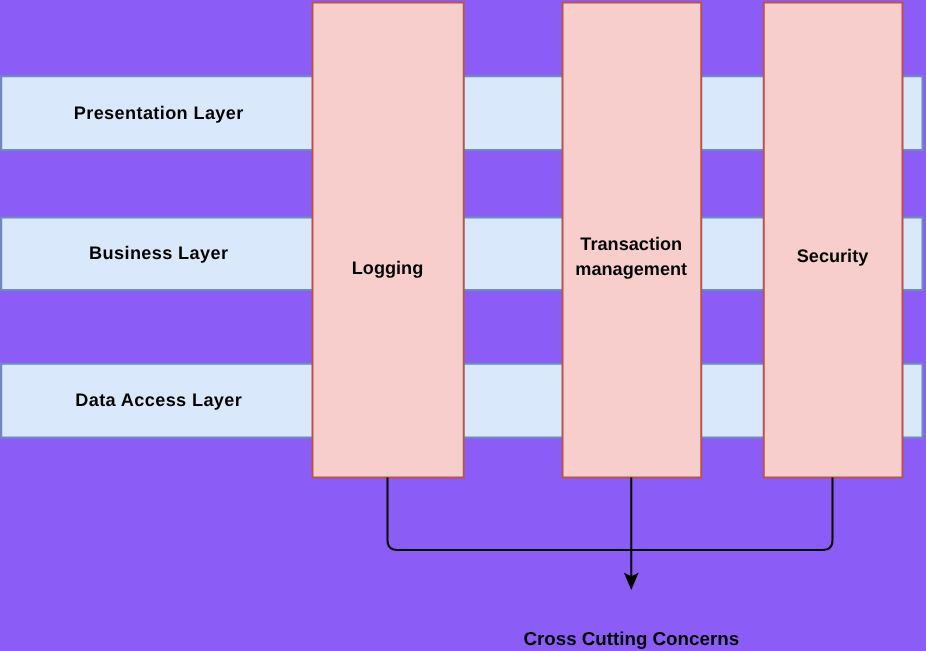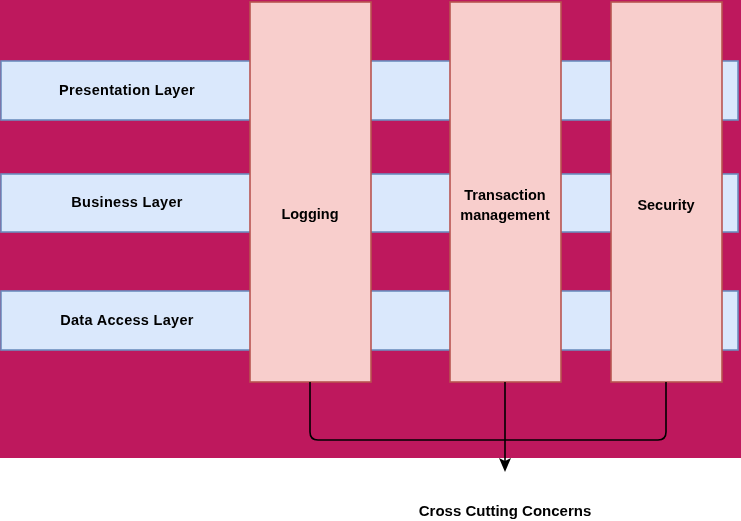--- a/index.html
+++ b/index.html
@@ -16,8 +16,8 @@
   #diagram-root {
     position: relative;
     width: 741px;
-    height: 458px;
-    background: #be185d;
+    height: 521px;
+    background: #8b5cf6;
   }
   svg.diagram-canvas {
     position: absolute;

